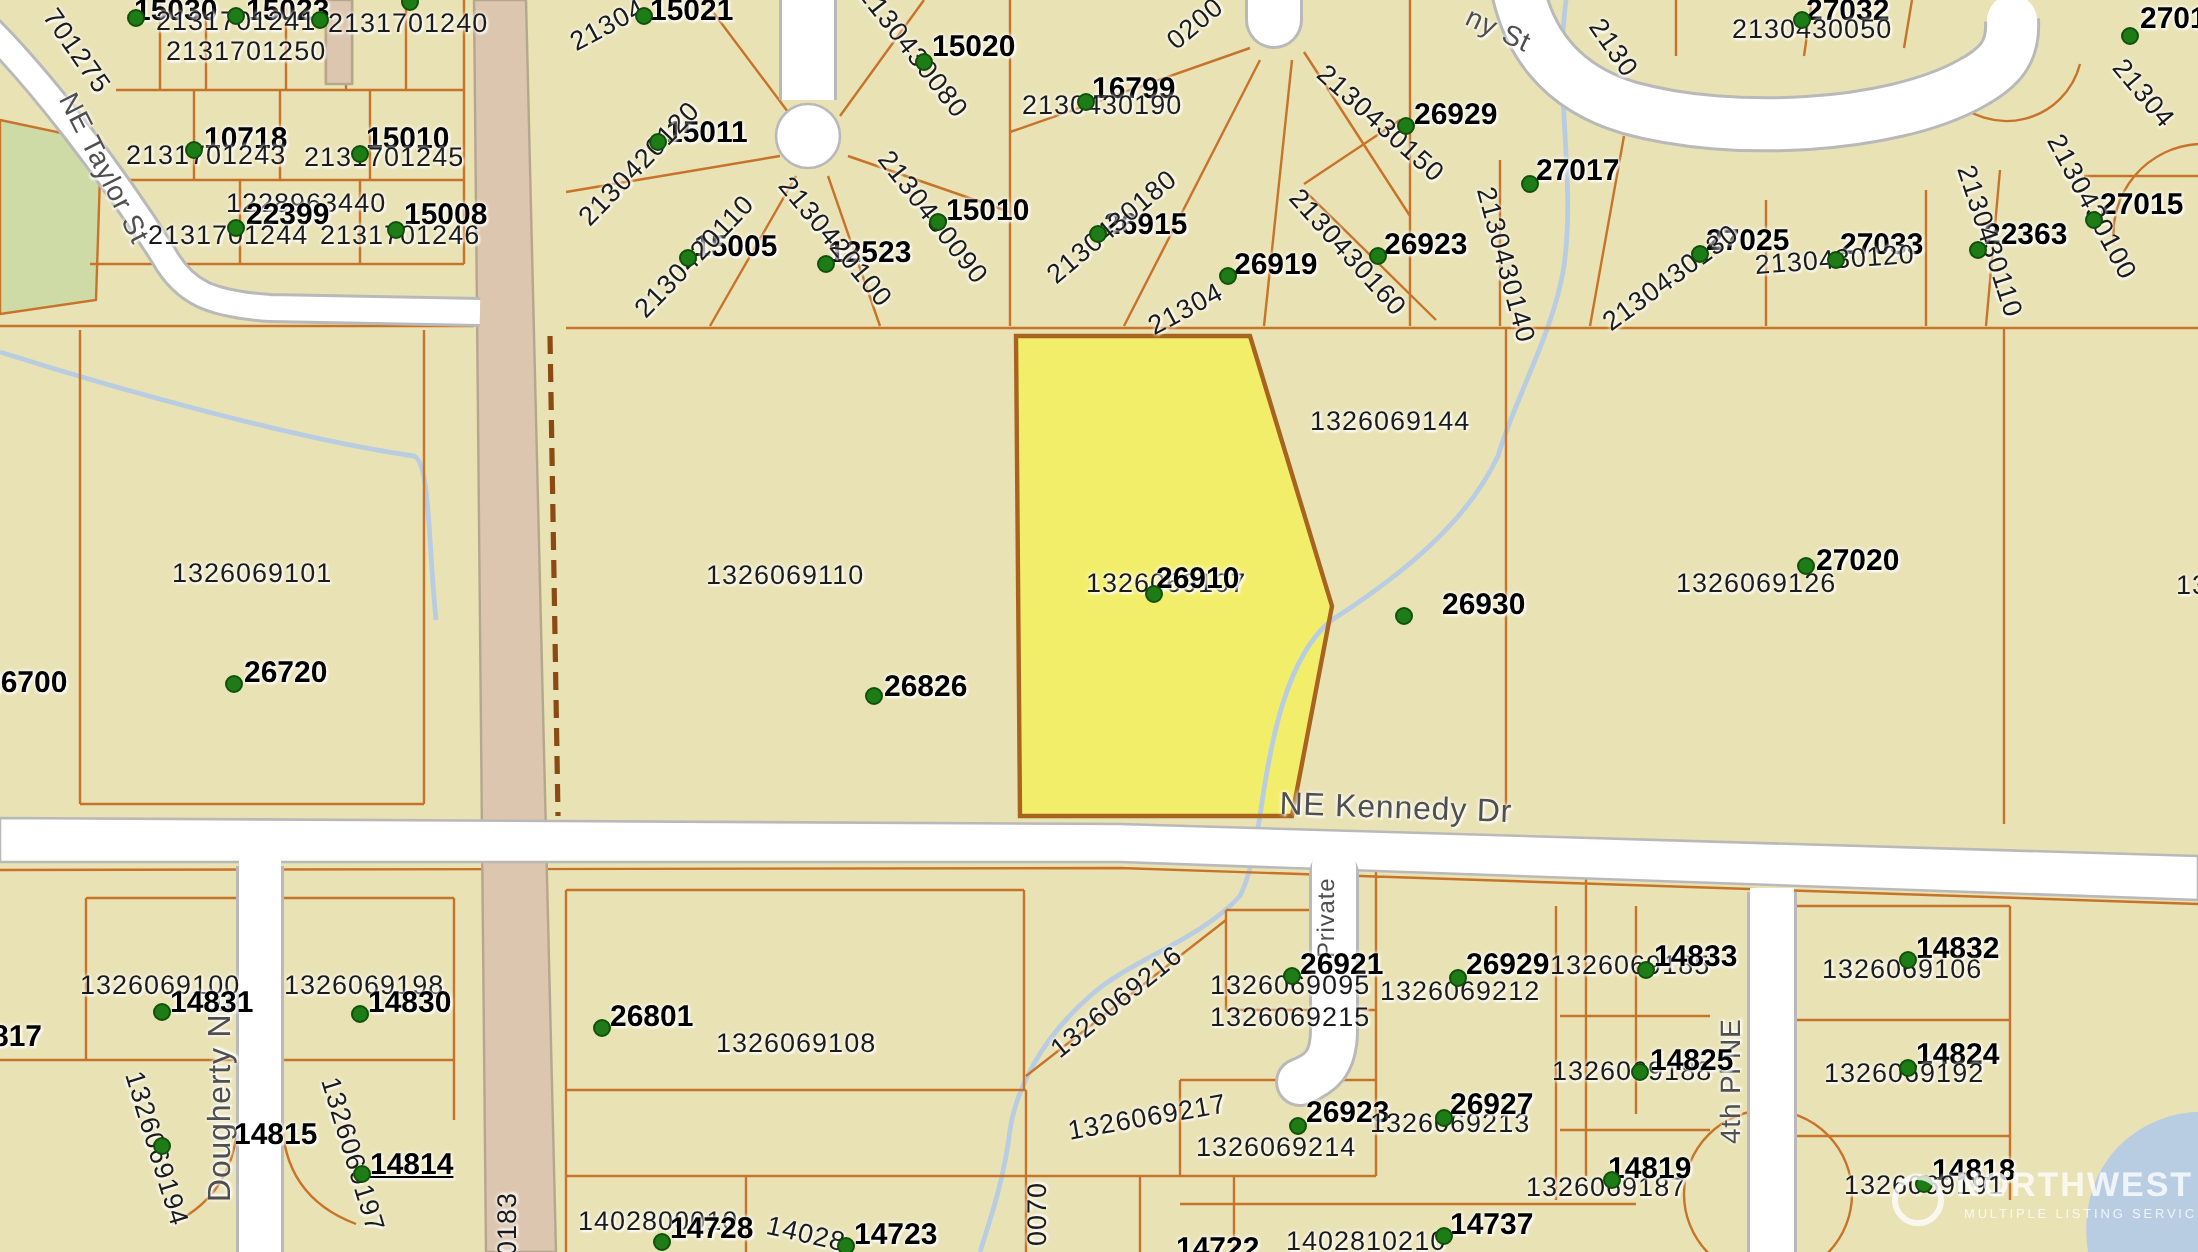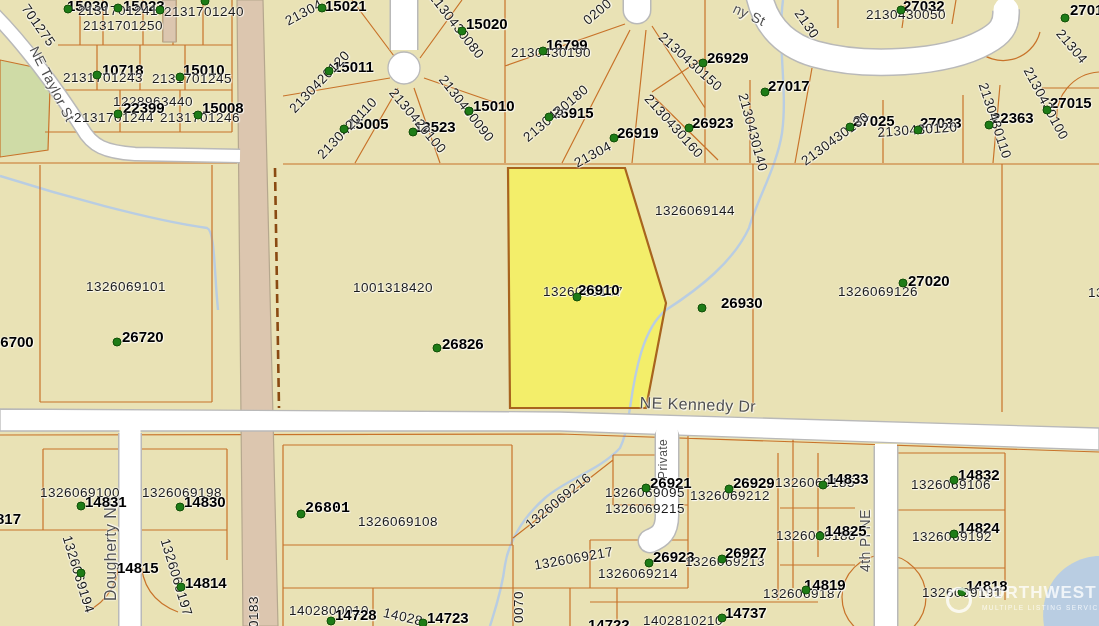--- a/index.html
+++ b/index.html
@@ -181,7 +181,7 @@
       <div class="lbl num" style="left: 543px; top: 285px;">1326069107</div>
       <div class="lbl bold" style="left: 578px; top: 282px;">26910</div>
       <div class="lbl bold" style="left: 705px; top: 295px; margin-left: 16px;">26930</div>
-      <div class="lbl num" style="left: 353px; top: 281px;">1001318420</div>
+      <div class="lbl num" style="left: 353px; top: 281px;">1326069110</div>
       <div class="lbl bold" style="left: 442px; top: 336px;">26826</div>
       <div class="lbl num" style="left: 86px; top: 280px;">1326069101</div>
       <div class="lbl bold" style="left: 122px; top: 329px;">26720</div>

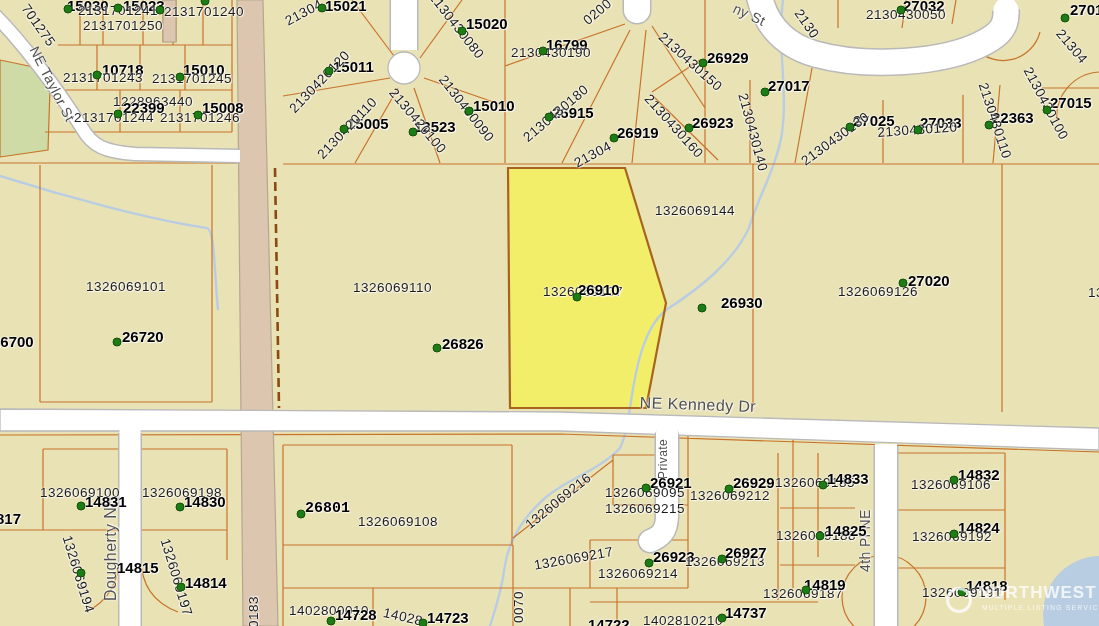--- a/index.html
+++ b/index.html
@@ -199,7 +199,7 @@
       <div class="lbl num" style="left: 171px; top: 537px; transform: rotate(73deg);">1326069197</div>
       <div class="lbl bold" style="left: 185px; top: 575px;">14814</div>
       <div class="lbl num" style="left: 247px; top: 628px; transform: rotate(-90deg);">0183</div>
-      <div class="lbl bold" style="left: 305px; top: 501px; font-family: Liberation Mono, monospace;">26801</div>
+      <div class="lbl bold" style="left: 305px; top: 501px;">26801</div>
       <div class="lbl num" style="left: 358px; top: 515px;">1326069108</div>
       <div class="lbl num" style="left: 289px; top: 604px;">1402800010</div>
       <div class="lbl bold" style="left: 335px; top: 607px;">14728</div>

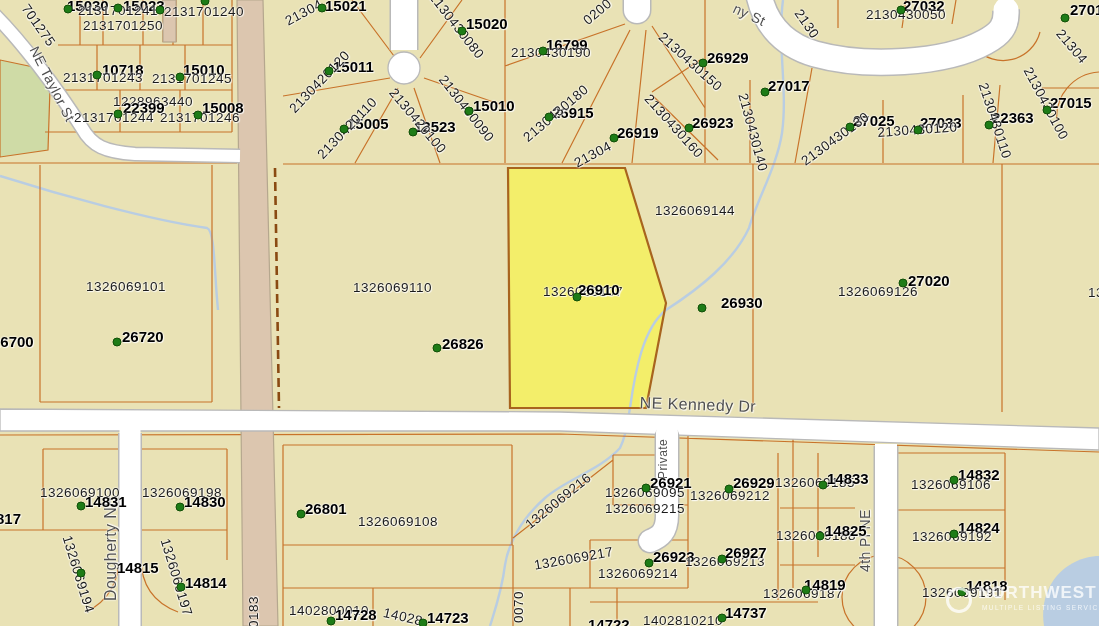--- a/index.html
+++ b/index.html
@@ -197,7 +197,7 @@
       <div class="lbl num" style="left: 73px; top: 534px; transform: rotate(73deg);">1326069194</div>
       <div class="lbl bold" style="left: 85px; top: 560px; margin-left: 32px;">14815</div>
       <div class="lbl num" style="left: 171px; top: 537px; transform: rotate(73deg);">1326069197</div>
-      <div class="lbl bold" style="left: 185px; top: 575px;">14814</div>
+      <div class="lbl bold" style="left: 185px; top: 575px; text-decoration: underline;">14814</div>
       <div class="lbl num" style="left: 247px; top: 628px; transform: rotate(-90deg);">0183</div>
       <div class="lbl bold" style="left: 305px; top: 501px;">26801</div>
       <div class="lbl num" style="left: 358px; top: 515px;">1326069108</div>

